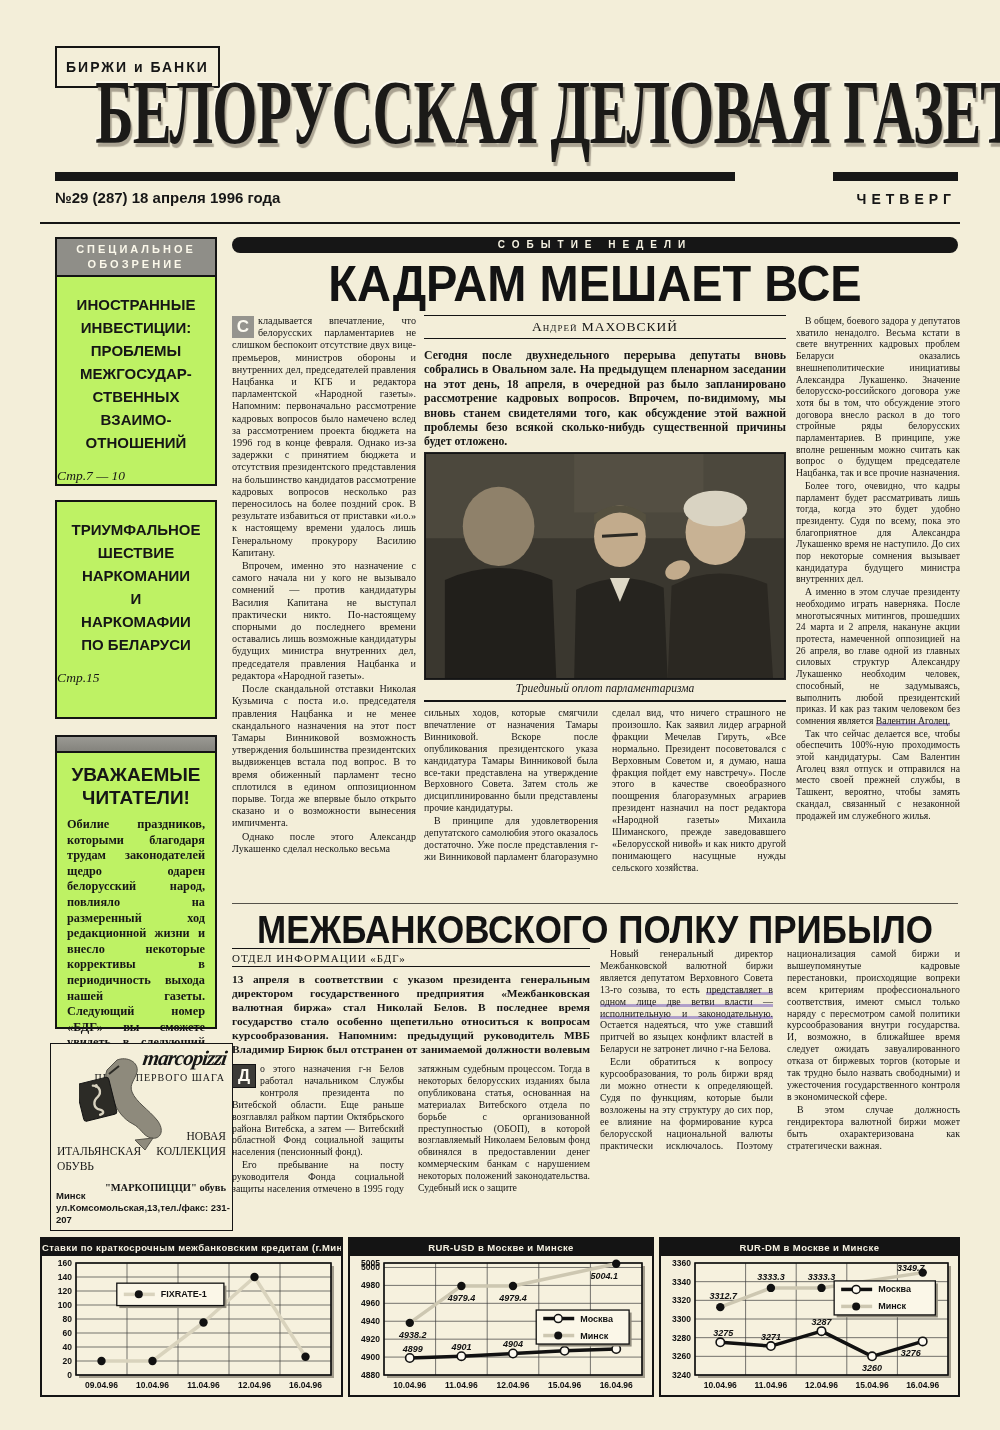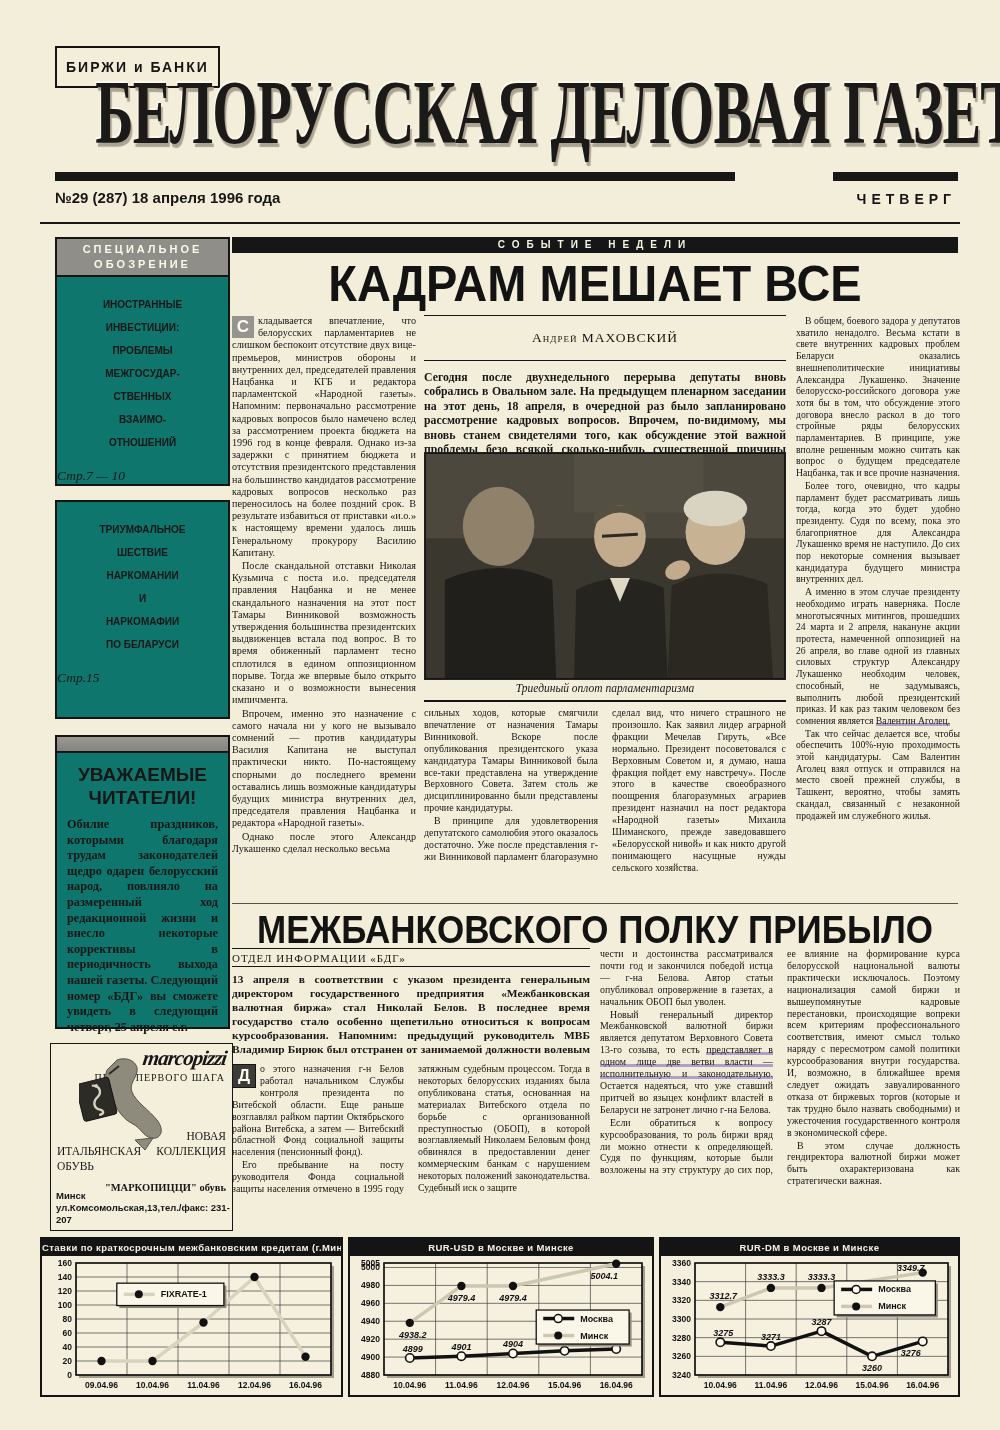--- a/index.html
+++ b/index.html
@@ -21,7 +21,7 @@
            font-size:14px;letter-spacing:5px;}
   .toprule{left:40px;top:222px;width:920px;height:2px;background:#151515;}
   
-  .railbox{left:55px;width:175px;border:2px solid #141414;background:#0f766e;box-sizing:border-box;}
+  .railbox{left:55px;width:162px;border:2px solid #141414;background:#bef264;box-sizing:border-box;}
   .railhead{background:#8f8e88;color:#fbf8ea;text-align:center;
             font-family:"Liberation Sans",sans-serif;font-weight:bold;font-size:11px;
             letter-spacing:3px;line-height:15px;padding:3px 2px;white-space:pre-line;

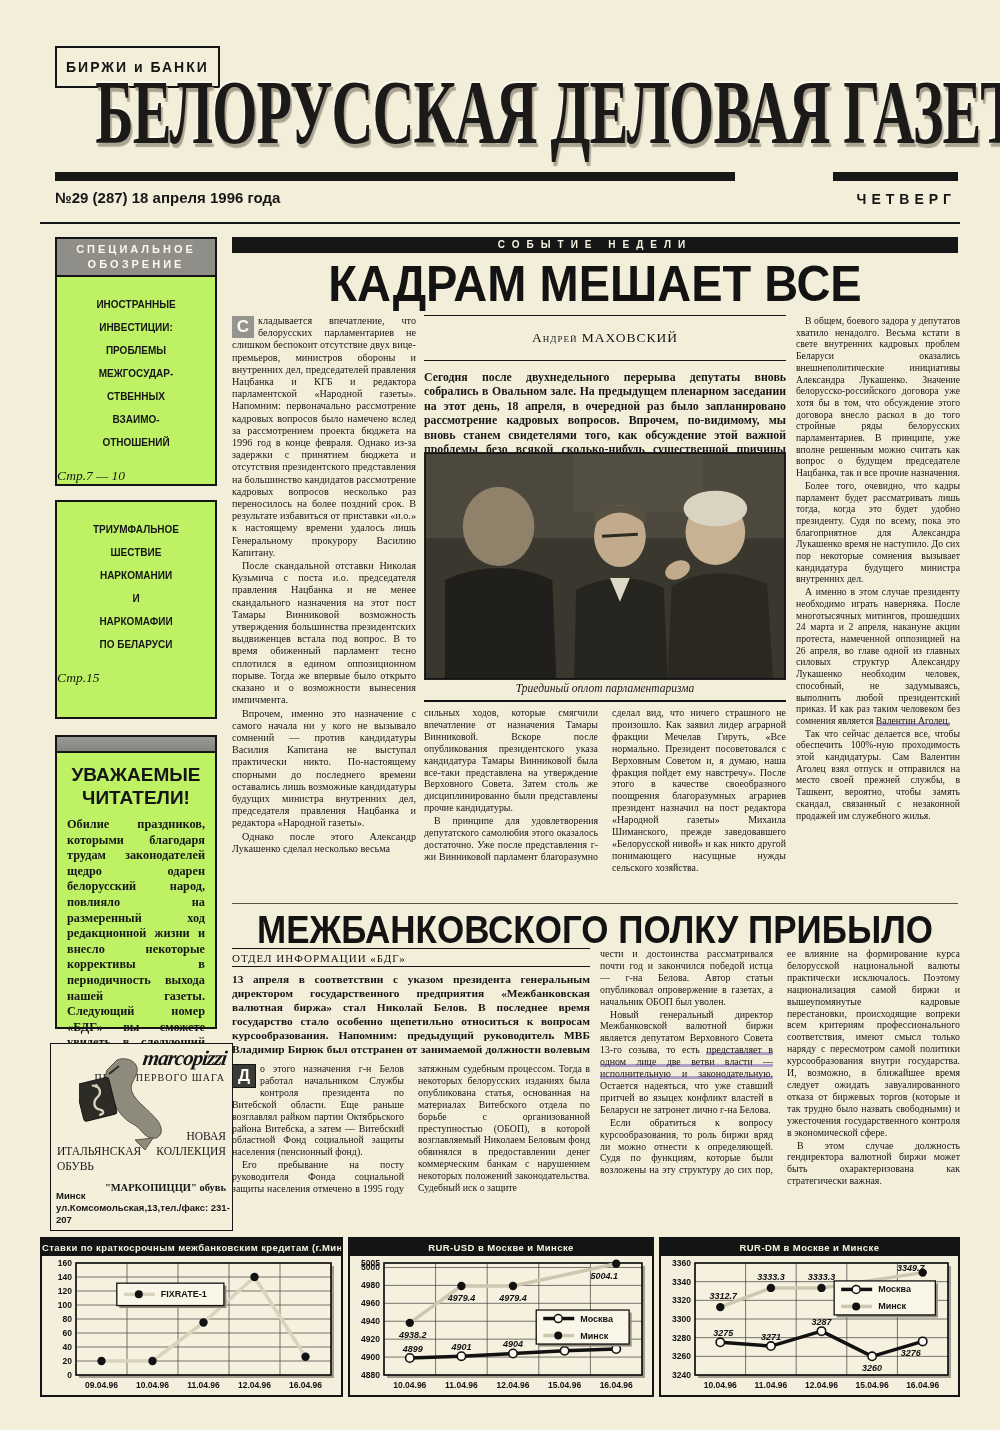--- a/index.html
+++ b/index.html
@@ -49,7 +49,7 @@
   
   .eventbar{left:232px;top:237px;width:726px;height:16px;background:#161616;color:#f6f2e2;
             font-family:"Liberation Sans",sans-serif;font-weight:bold;font-size:10px;
-            letter-spacing:7px;text-align:center;line-height:16px;}
+            letter-spacing:7px;text-align:center;line-height:16px;border-radius:8px;}
   .headline1{left:232px;top:253px;width:726px;text-align:center;
              font-family:"Liberation Sans",sans-serif;font-weight:800;font-size:47px;
              letter-spacing:0;transform:scaleY(1.08);transform-origin:top;color:#131313;}

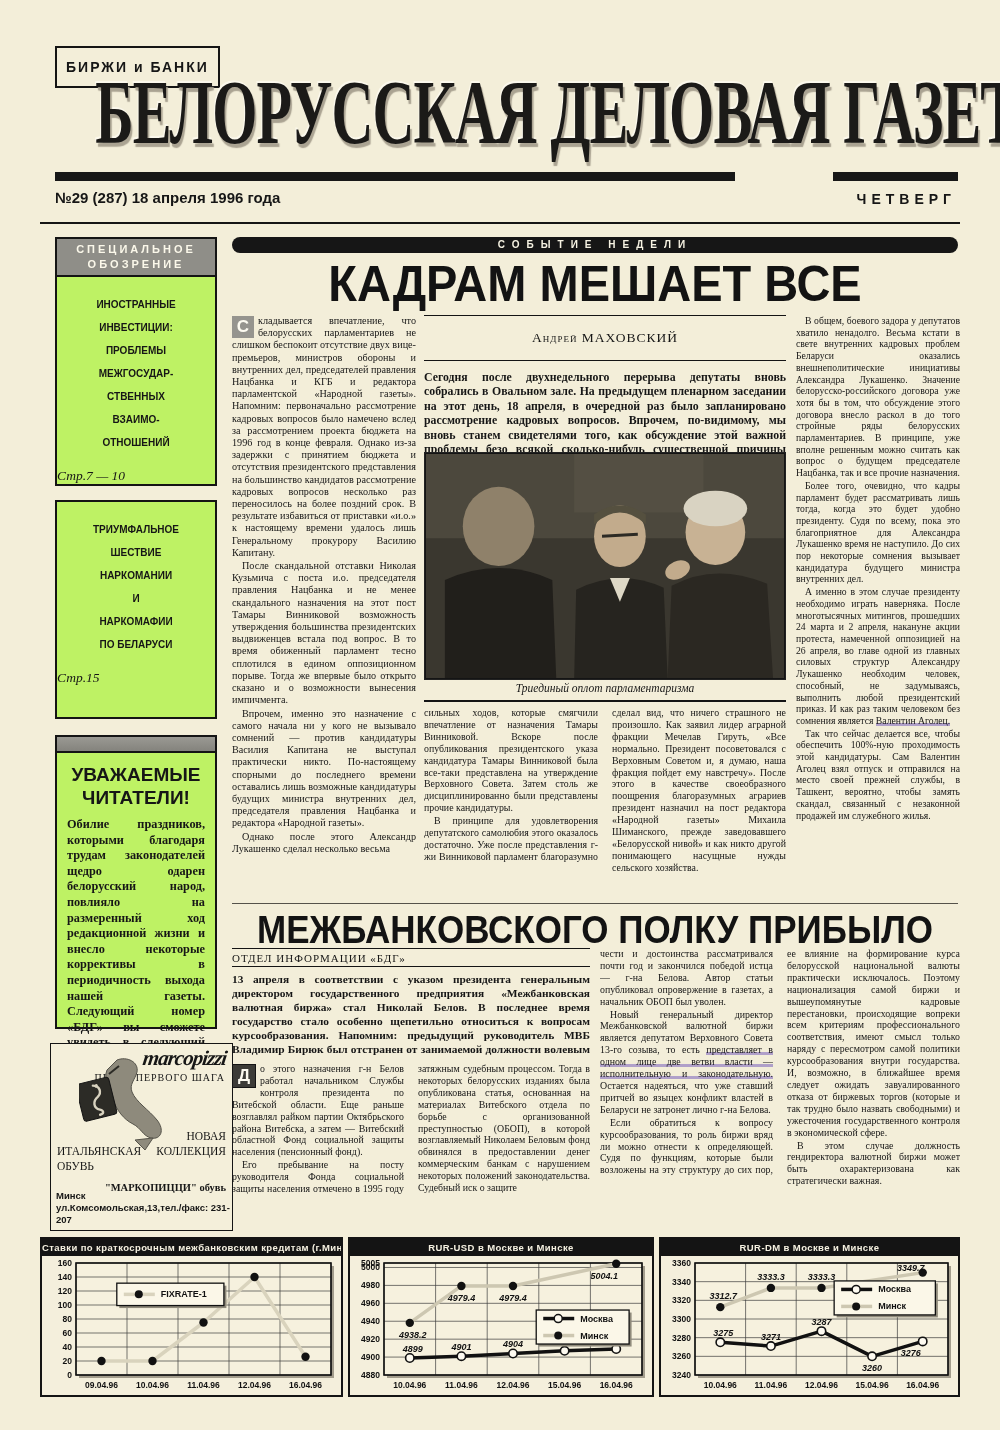--- a/index.html
+++ b/index.html
@@ -27,7 +27,7 @@
             letter-spacing:3px;line-height:15px;padding:3px 2px;white-space:pre-line;
             border-bottom:2px solid #141414;}
   .railstrip{background:linear-gradient(#9a9993,#84837d);height:14px;border-bottom:2px solid #141414;}
-  .railtitle{font-family:"Liberation Sans",sans-serif;font-weight:bold;font-size:10px;
+  .railtitle{font-family:"Liberation Sans",sans-serif;font-weight:bold;font-size:15px;
              line-height:23px;text-align:center;white-space:pre-line;padding:16px 6px 0;}
   .railpage{font-style:italic;font-size:13.5px;margin-top:14px;}
   .readers-h{font-family:"Liberation Sans",sans-serif;font-weight:bold;font-size:19px;

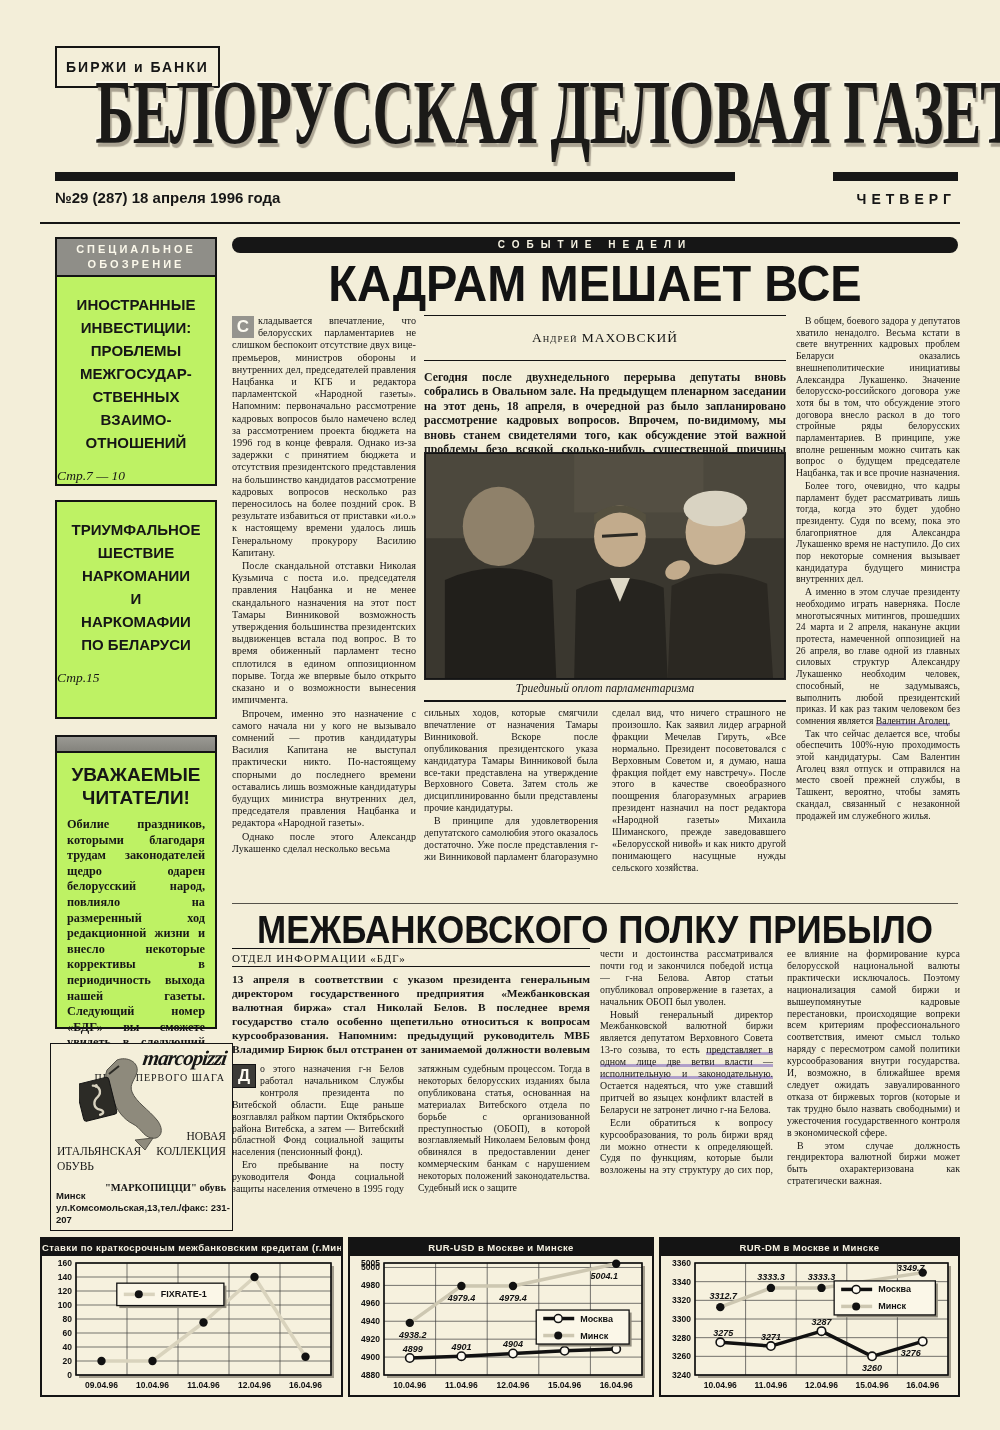--- a/index.html
+++ b/index.html
@@ -63,7 +63,7 @@
   .dropcap.dark{background:#3c3b37;border:1.5px solid #141414;}
   .center{left:424px;top:315px;width:362px;}
   .byline{border-top:1.2px solid #141414;border-bottom:1.2px solid #141414;text-align:center;
-          font-size:13.5px;padding:14px 0;font-variant:small-caps;letter-spacing:1px;}
+          font-size:13.5px;padding:3px 0;font-variant:small-caps;letter-spacing:1px;}
   .lead1{font-weight:bold;font-size:11.8px;line-height:14.4px;text-align:justify;margin-top:9px;height:100px;overflow:hidden;}
   .photo{left:424px;top:452px;width:362px;height:228px;border:1px solid #222;box-sizing:border-box;}
   .caption{left:424px;top:682px;width:362px;font-style:italic;font-size:11.5px;text-align:center;}

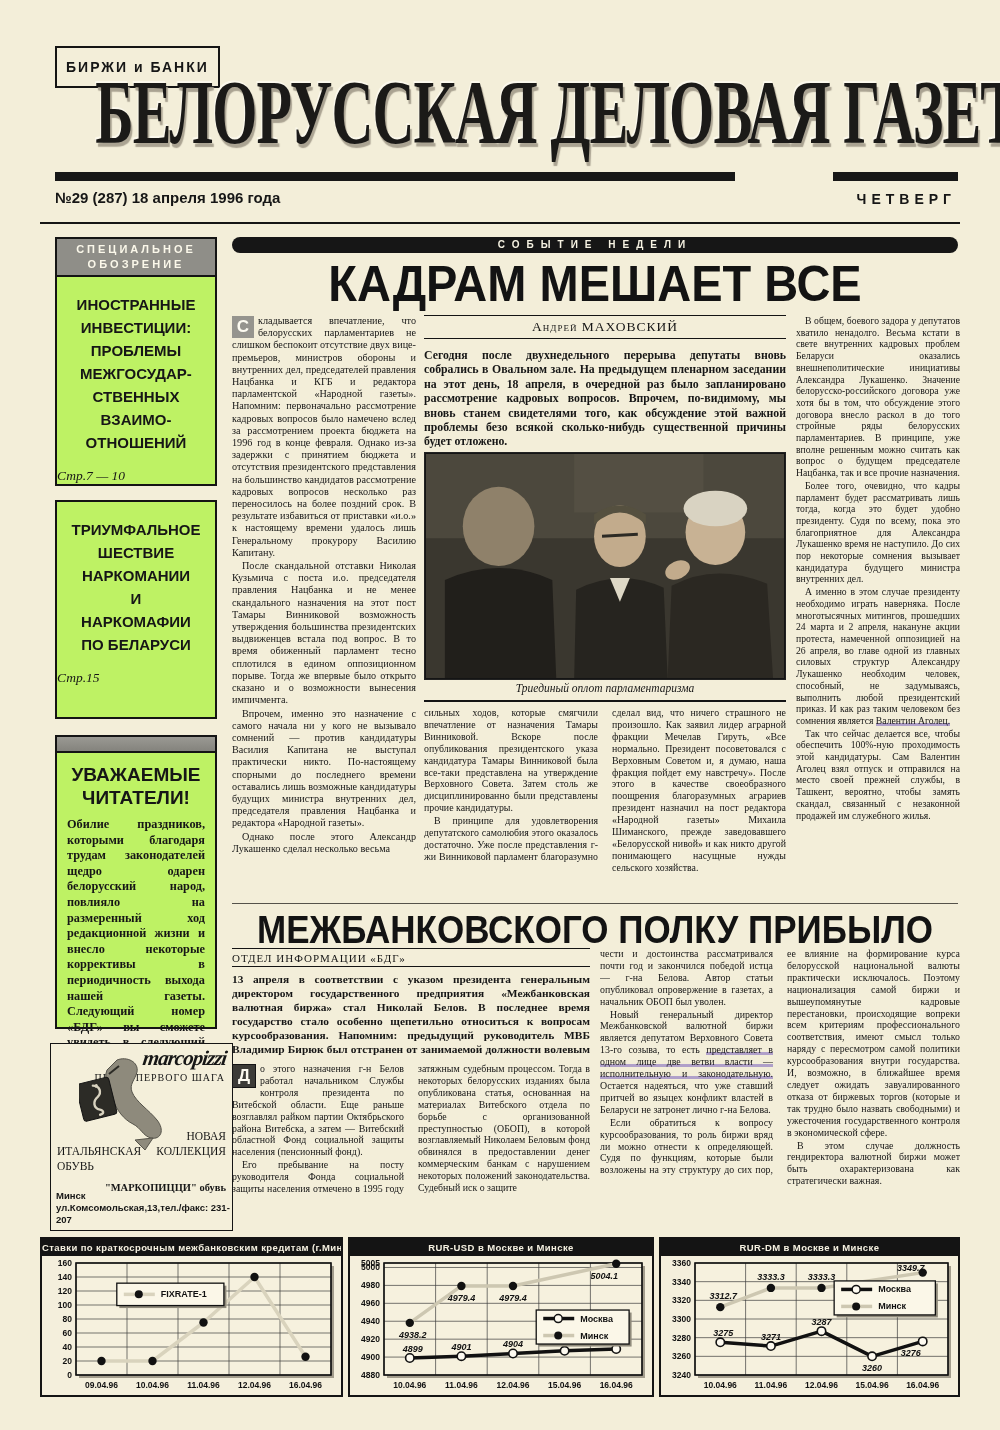--- a/index.html
+++ b/index.html
@@ -159,8 +159,8 @@
 
   <div class="abs col1 bodytext">
     <p class="noind"><span class="dropcap">С</span><span>кладывается впечатление, что белорусских парламентариев не слишком беспокоит отсутствие двух вице-премьеров, министров обороны и внутренних дел, председателей правления Нацбанка и КГБ и редактора парламентской «Народной газеты». Напомним: первоначально рассмотрение кадровых вопросов было намечено вслед за рассмотрением проекта бюджета на 1996 год в конце февраля. Однако из-за задержки с принятием бюджета и отсутствия президентского представления на большинство кандидатов рассмотрение кадровых вопросов несколько раз переносилось на более поздний срок. В результате избавиться от приставки «и.о.» к настоящему времени удалось лишь Генеральному прокурору Василию Капитану.</span></p>
+    <p>Впрочем, именно это назначение с самого начала ни у кого не вызывало сомнений — против кандидатуры Василия Капитана не выступал практически никто. По-настоящему спорными до последнего времени оставались лишь возможные кандидатуры будущих министра внутренних дел, председателя правления Нацбанка и редактора «Народной газеты».</p>
     <p>После скандальной отставки Николая Кузьмича с поста и.о. председателя правления Нацбанка и не менее скандального назначения на этот пост Тамары Винниковой возможность утверждения большинства президентских выдвиженцев встала под вопрос. В то время обиженный парламент тесно сплотился в едином оппозиционном порыве. Тогда же впервые было открыто сказано и о возможности вынесения импичмента.</p>
-    <p>Впрочем, именно это назначение с самого начала ни у кого не вызывало сомнений — против кандидатуры Василия Капитана не выступал практически никто. По-настоящему спорными до последнего времени оставались лишь возможные кандидатуры будущих министра внутренних дел, председателя правления Нацбанка и редактора «Народной газеты».</p>
     <p>Однако после этого Александр Лукашенко сделал несколько весьма</p>
   </div>
 

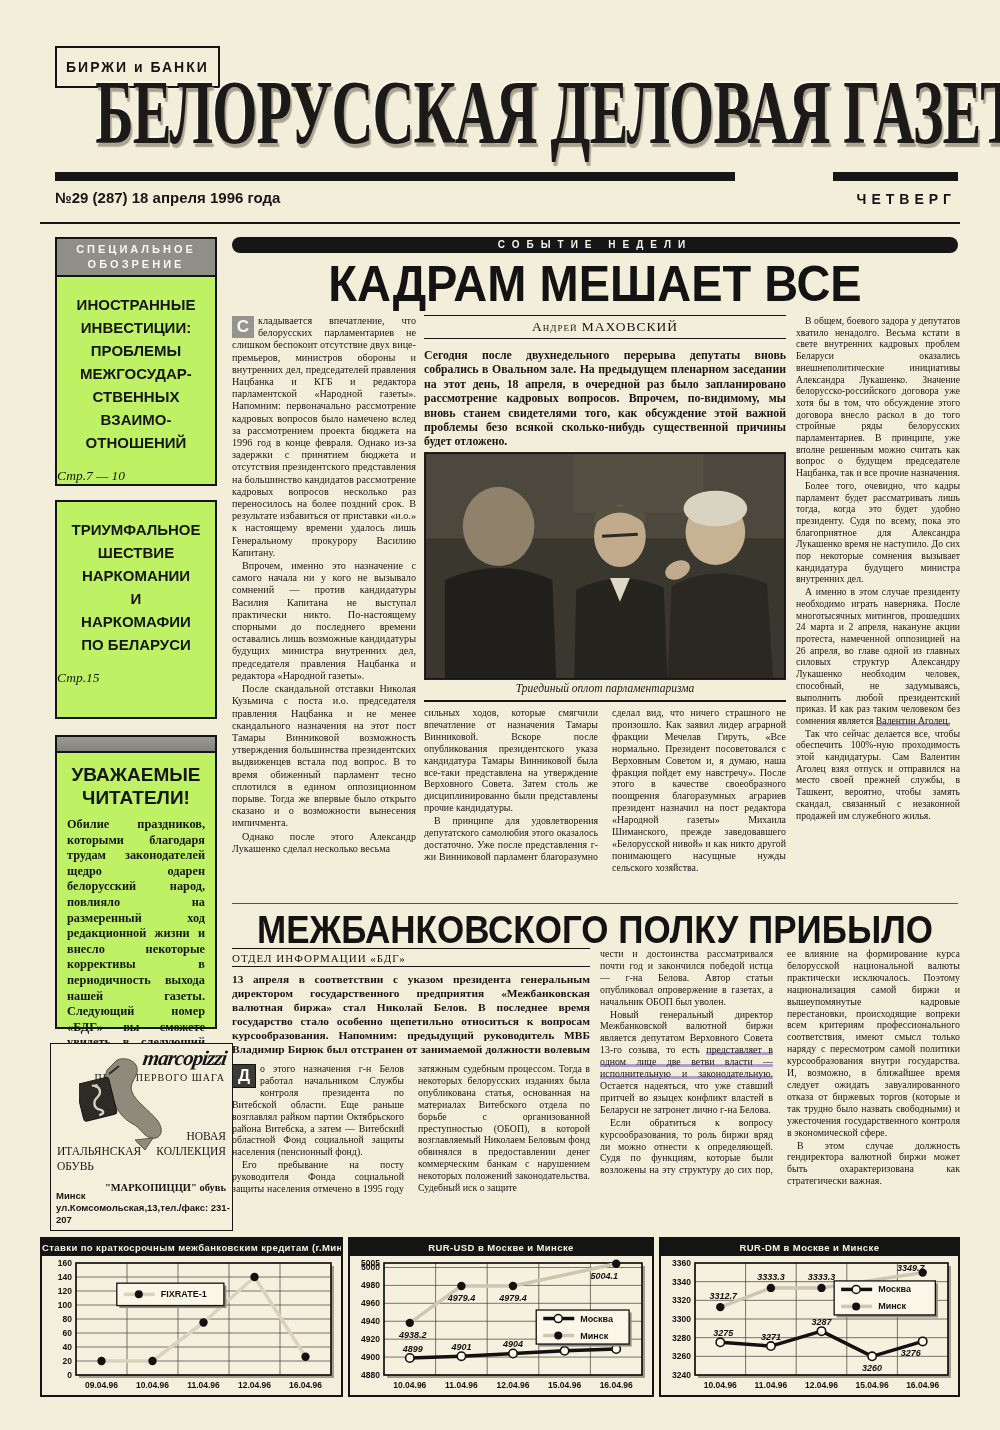--- a/index.html
+++ b/index.html
@@ -215,7 +215,6 @@
   </div>
 
   <div class="abs cols2r bodytext" style="font-size:9.9px;line-height:11.9px;">
-    <p class="noind">чести и достоинства рассматривался почти год и закончился победой истца — г-на Белова. Автор статьи опубликовал опровержение в газетах, а начальник ОБОП был уволен.</p>
     <p><span>Новый генеральный директор Межбанковской валютной биржи является депутатом Верховного Совета 13-го созыва, то есть </span><span class="pen">представляет в одном лице две ветви власти — исполнительную и законодательную.</span><span> Остается надеяться, что уже ставший притчей во языцех конфликт властей в Беларуси не затронет лично г-на Белова.</span></p>
     <p>Если обратиться к вопросу курсообразования, то роль биржи вряд ли можно отнести к определяющей. Судя по функциям, которые были возложены на эту структуру до сих пор, ее влияние на формирование курса белорусской национальной валюты практически исключалось. Поэтому национализация самой биржи и вышеупомянутые кадровые перестановки, происходящие вопреки всем критериям профессионального соответствия, имеют смысл только наряду с пересмотром самой политики курсообразования внутри государства. И, возможно, в ближайшее время следует ожидать завуалированного отказа от биржевых торгов (которые и так трудно было назвать свободными) и ужесточения государственного контроля в экономической сфере.</p>
     <p>В этом случае должность гендиректора валютной биржи может быть охарактеризована как стратегически важная.</p>

